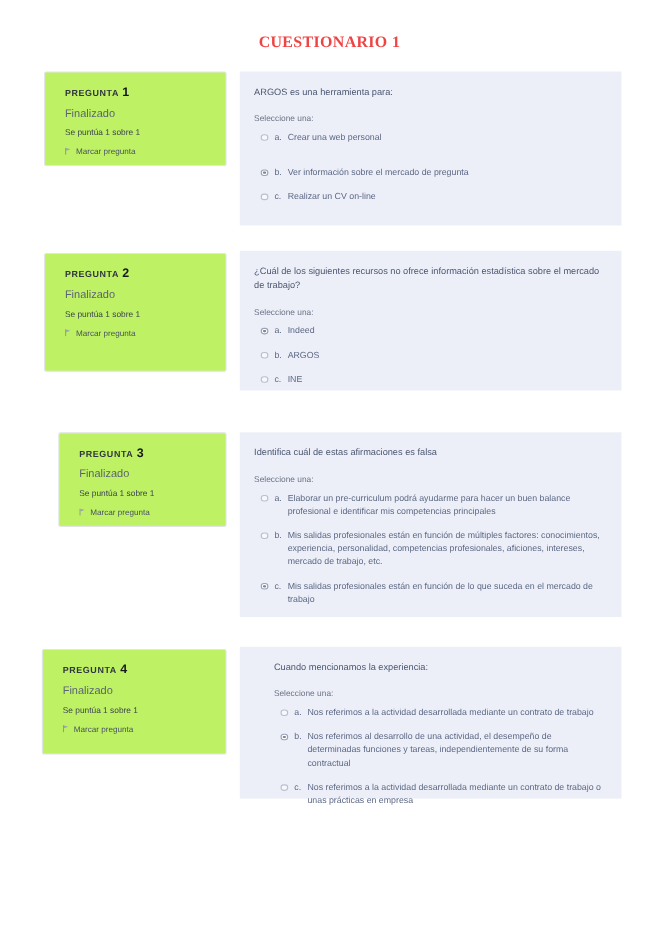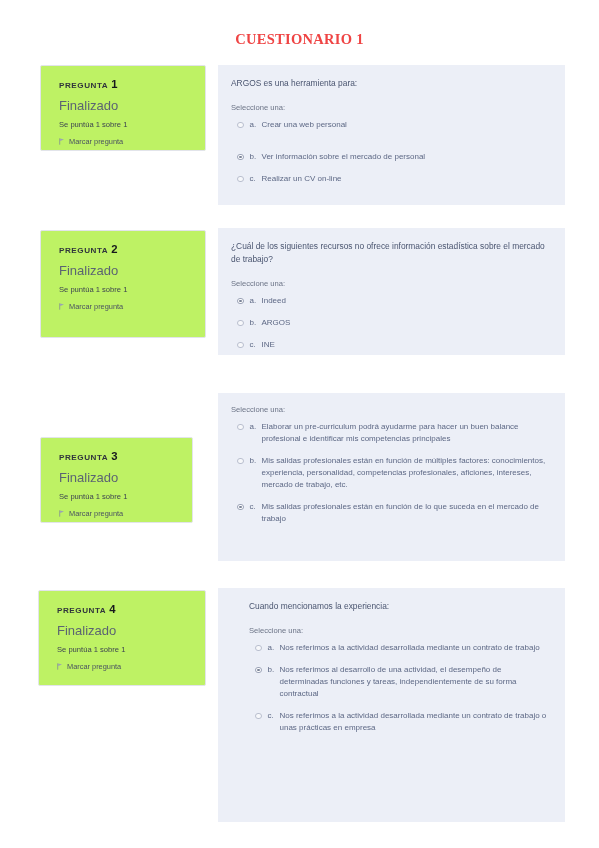--- a/index.html
+++ b/index.html
@@ -67,7 +67,7 @@
     color: #16181c;
   }
   .q-state {
-    font-size: 13px;
+    font-size: 10px;
     color: #5b6472;
     margin: 0 0 7px 0;
     white-space: nowrap;

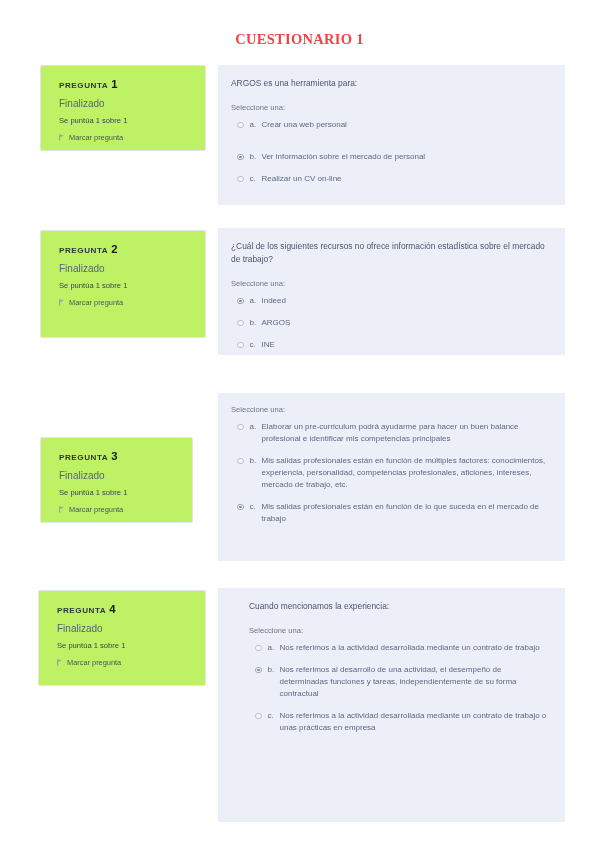--- a/index.html
+++ b/index.html
@@ -197,7 +197,7 @@
         <li class="answer">
           <span class="radio checked"></span>
           <span class="ans-letter">b.</span>
-          <span class="ans-text">Ver información sobre el mercado de personal</span>
+          <span class="ans-text">Ver información sobre el mercado de pregunta</span>
         </li>
         <li class="answer">
           <span class="radio"></span>

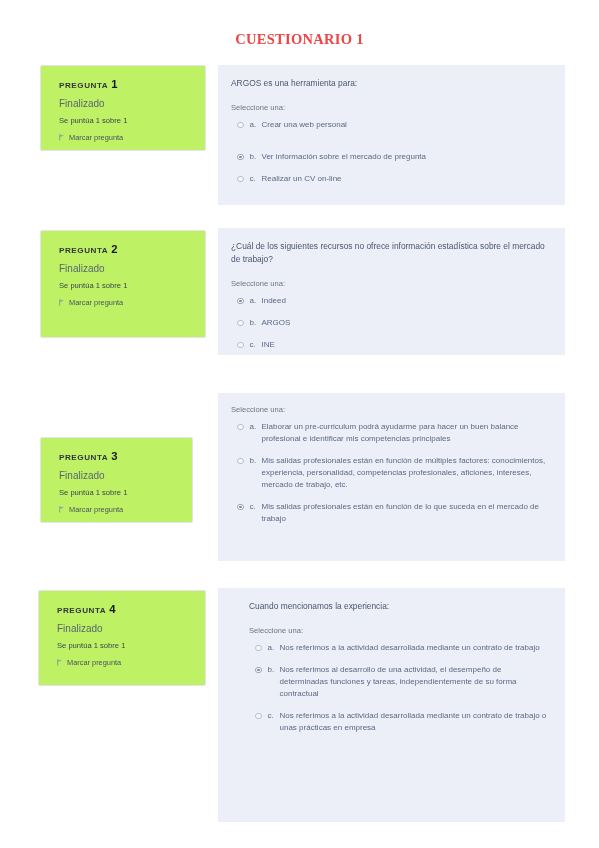--- a/index.html
+++ b/index.html
@@ -252,7 +252,7 @@
   </div>
 
   <div class="question-block">
-    <div class="info-card" style="left:40px; top:333px; width:153px; height:86px;margin-top:44px;">
+    <div class="info-card" style="left:53px; top:333px; width:153px; height:86px;">
       <div class="info-inner">
         <div class="q-label">
           <span>PREGUNTA</span><span class="q-num">3</span>

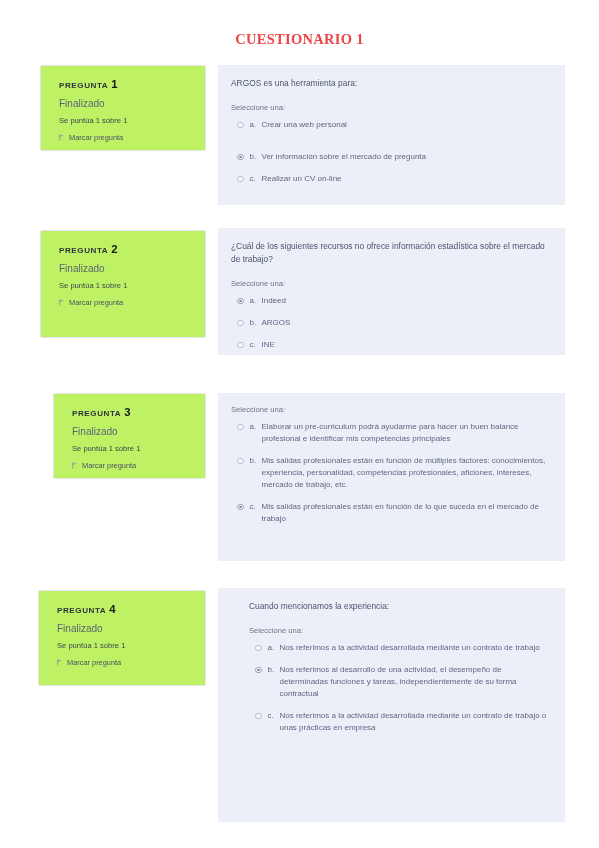--- a/index.html
+++ b/index.html
@@ -272,6 +272,7 @@
     </div>
 
     <div class="content-panel" style="left:218px; top:333px; width:347px; height:168px;">
+      <div class="q-text">Identifica cuál de estas afirmaciones es falsa</div>
       <div class="select-one">Seleccione una:</div>
       <ul class="answers">
         <li class="answer">

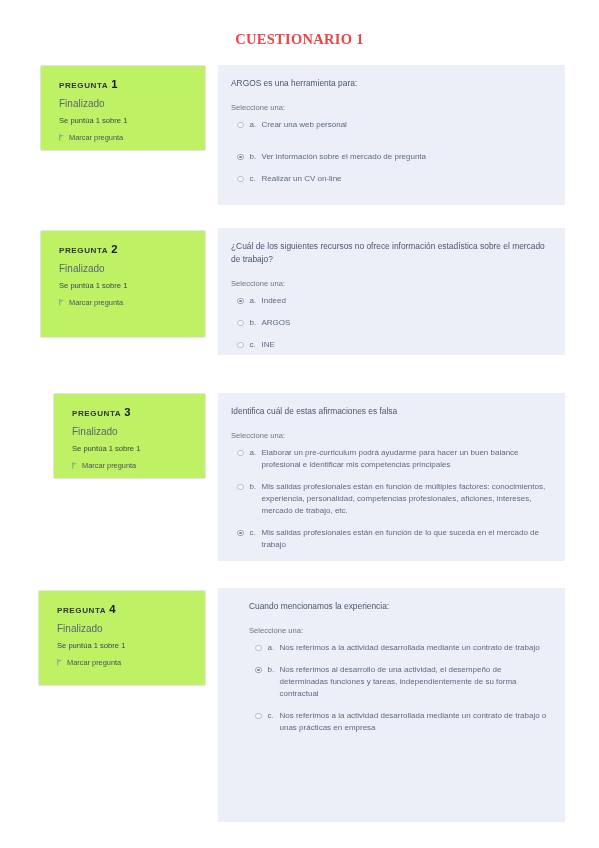--- a/index.html
+++ b/index.html
@@ -314,7 +314,7 @@
       </div>
     </div>
 
-    <div class="content-panel" style="left:218px; top:528px; width:347px; height:234px;padding-left:31px;">
+    <div class="content-panel" style="left:218px; top:528px; width:347px; height:138px;padding-left:31px;">
       <div class="q-text">Cuando mencionamos la experiencia:</div>
       <div class="select-one">Seleccione una:</div>
       <ul class="answers">

